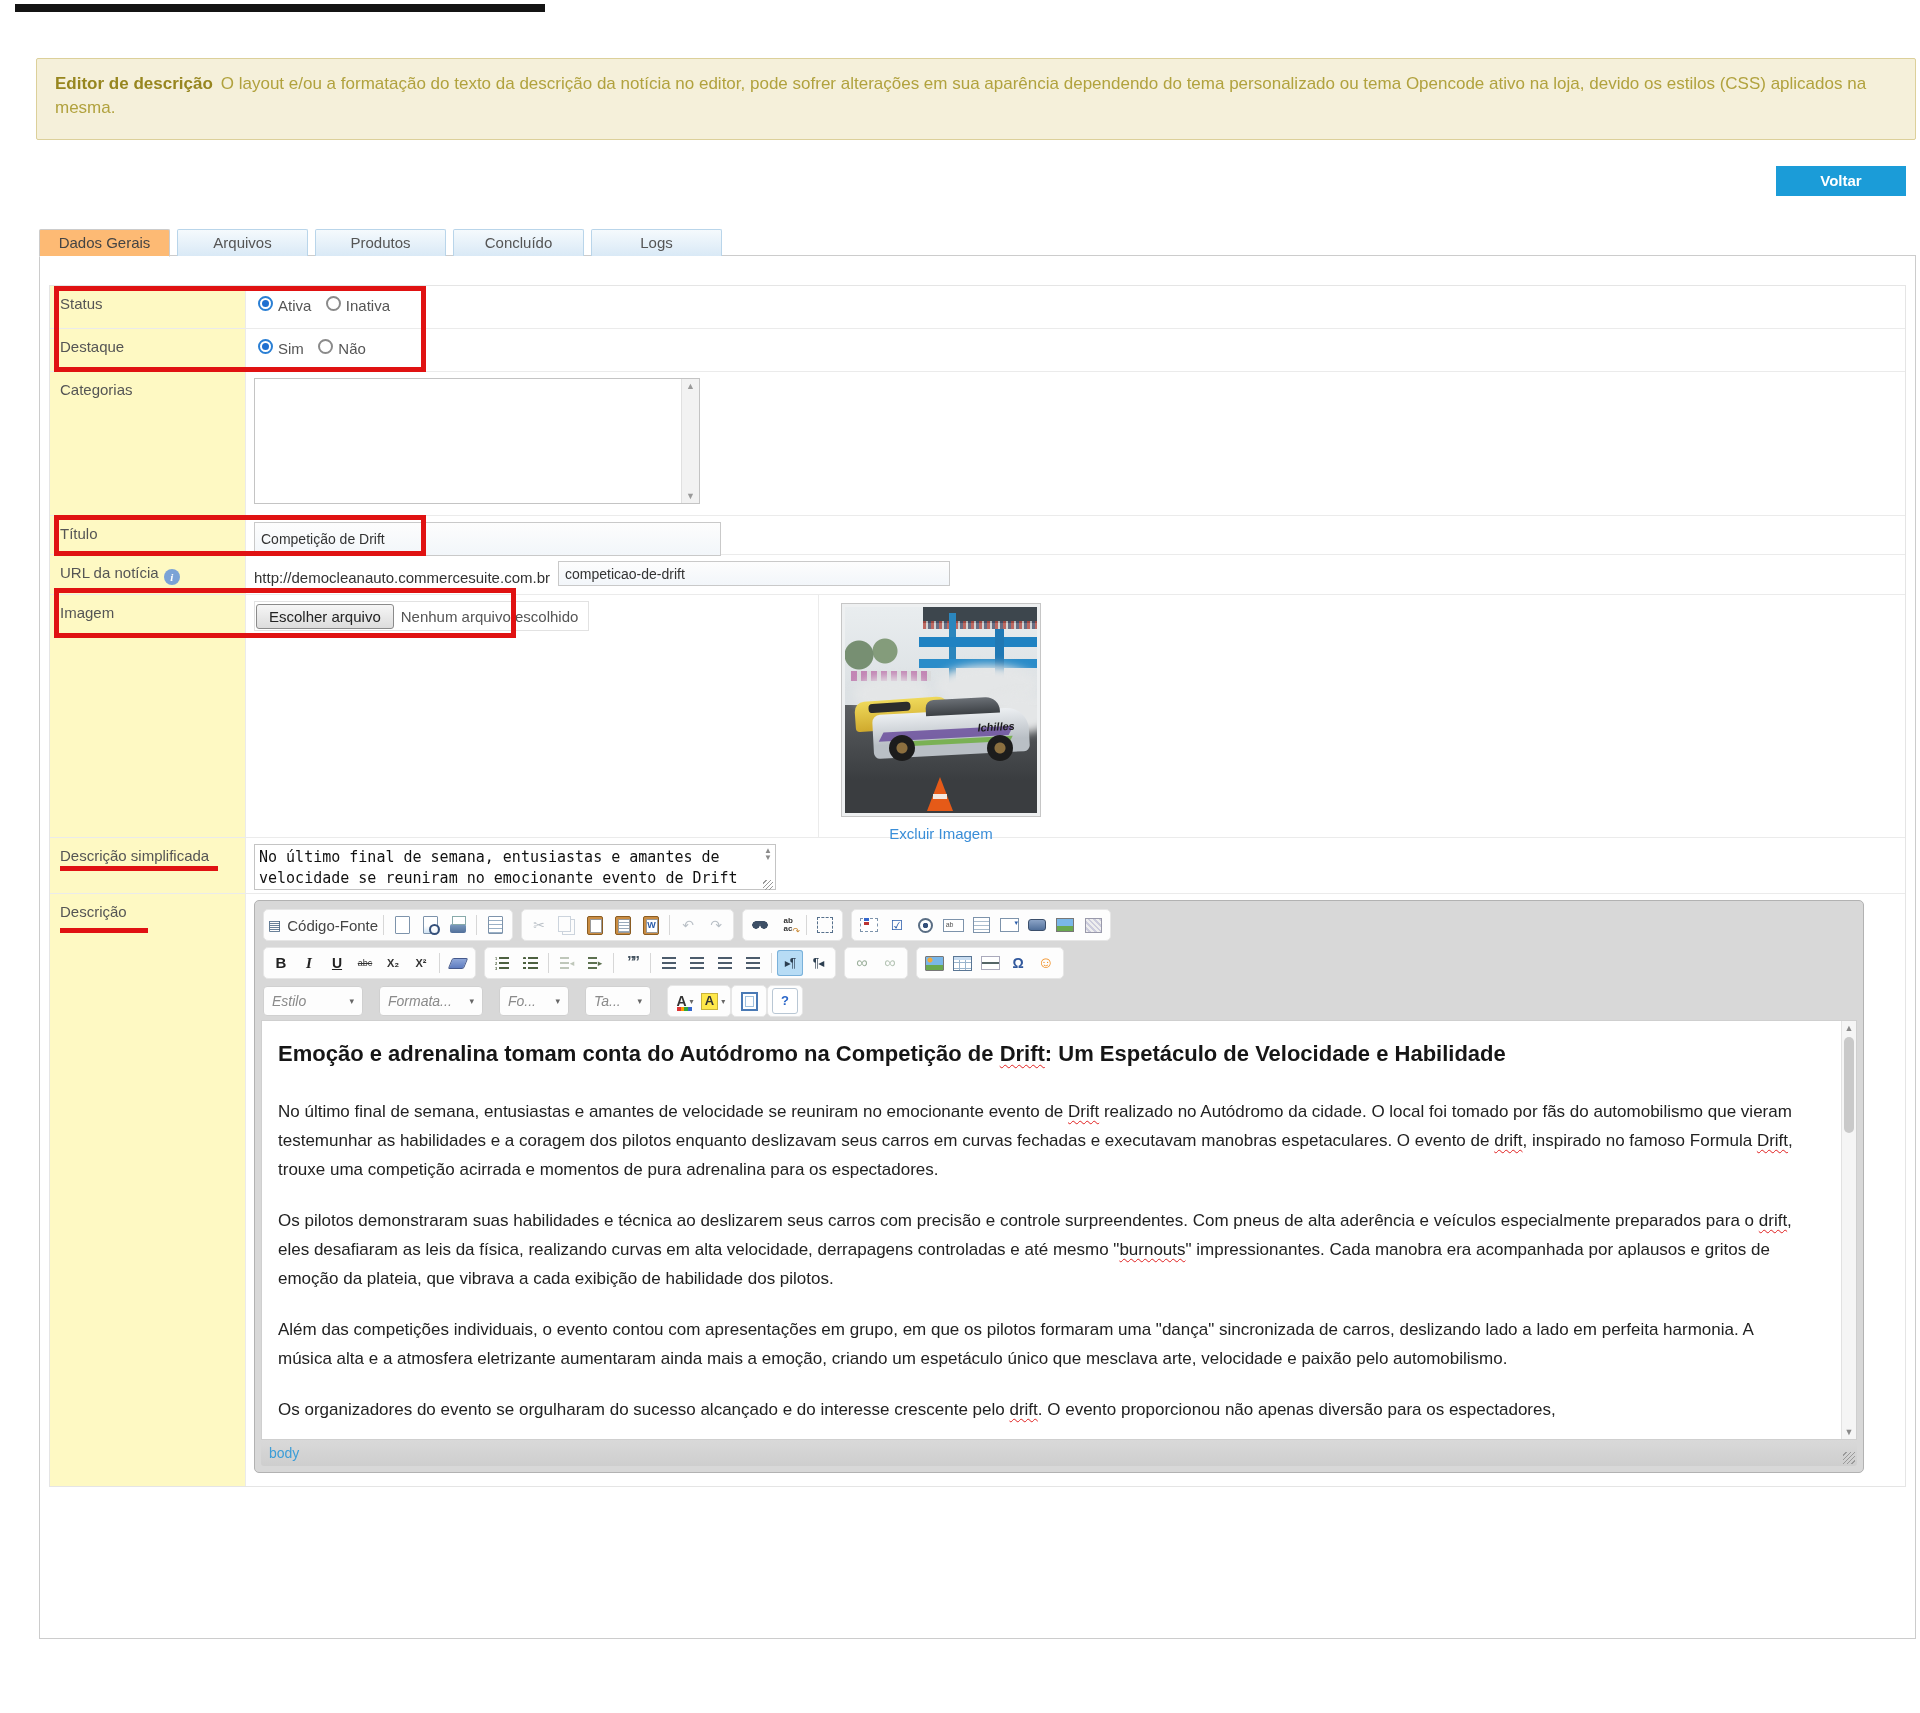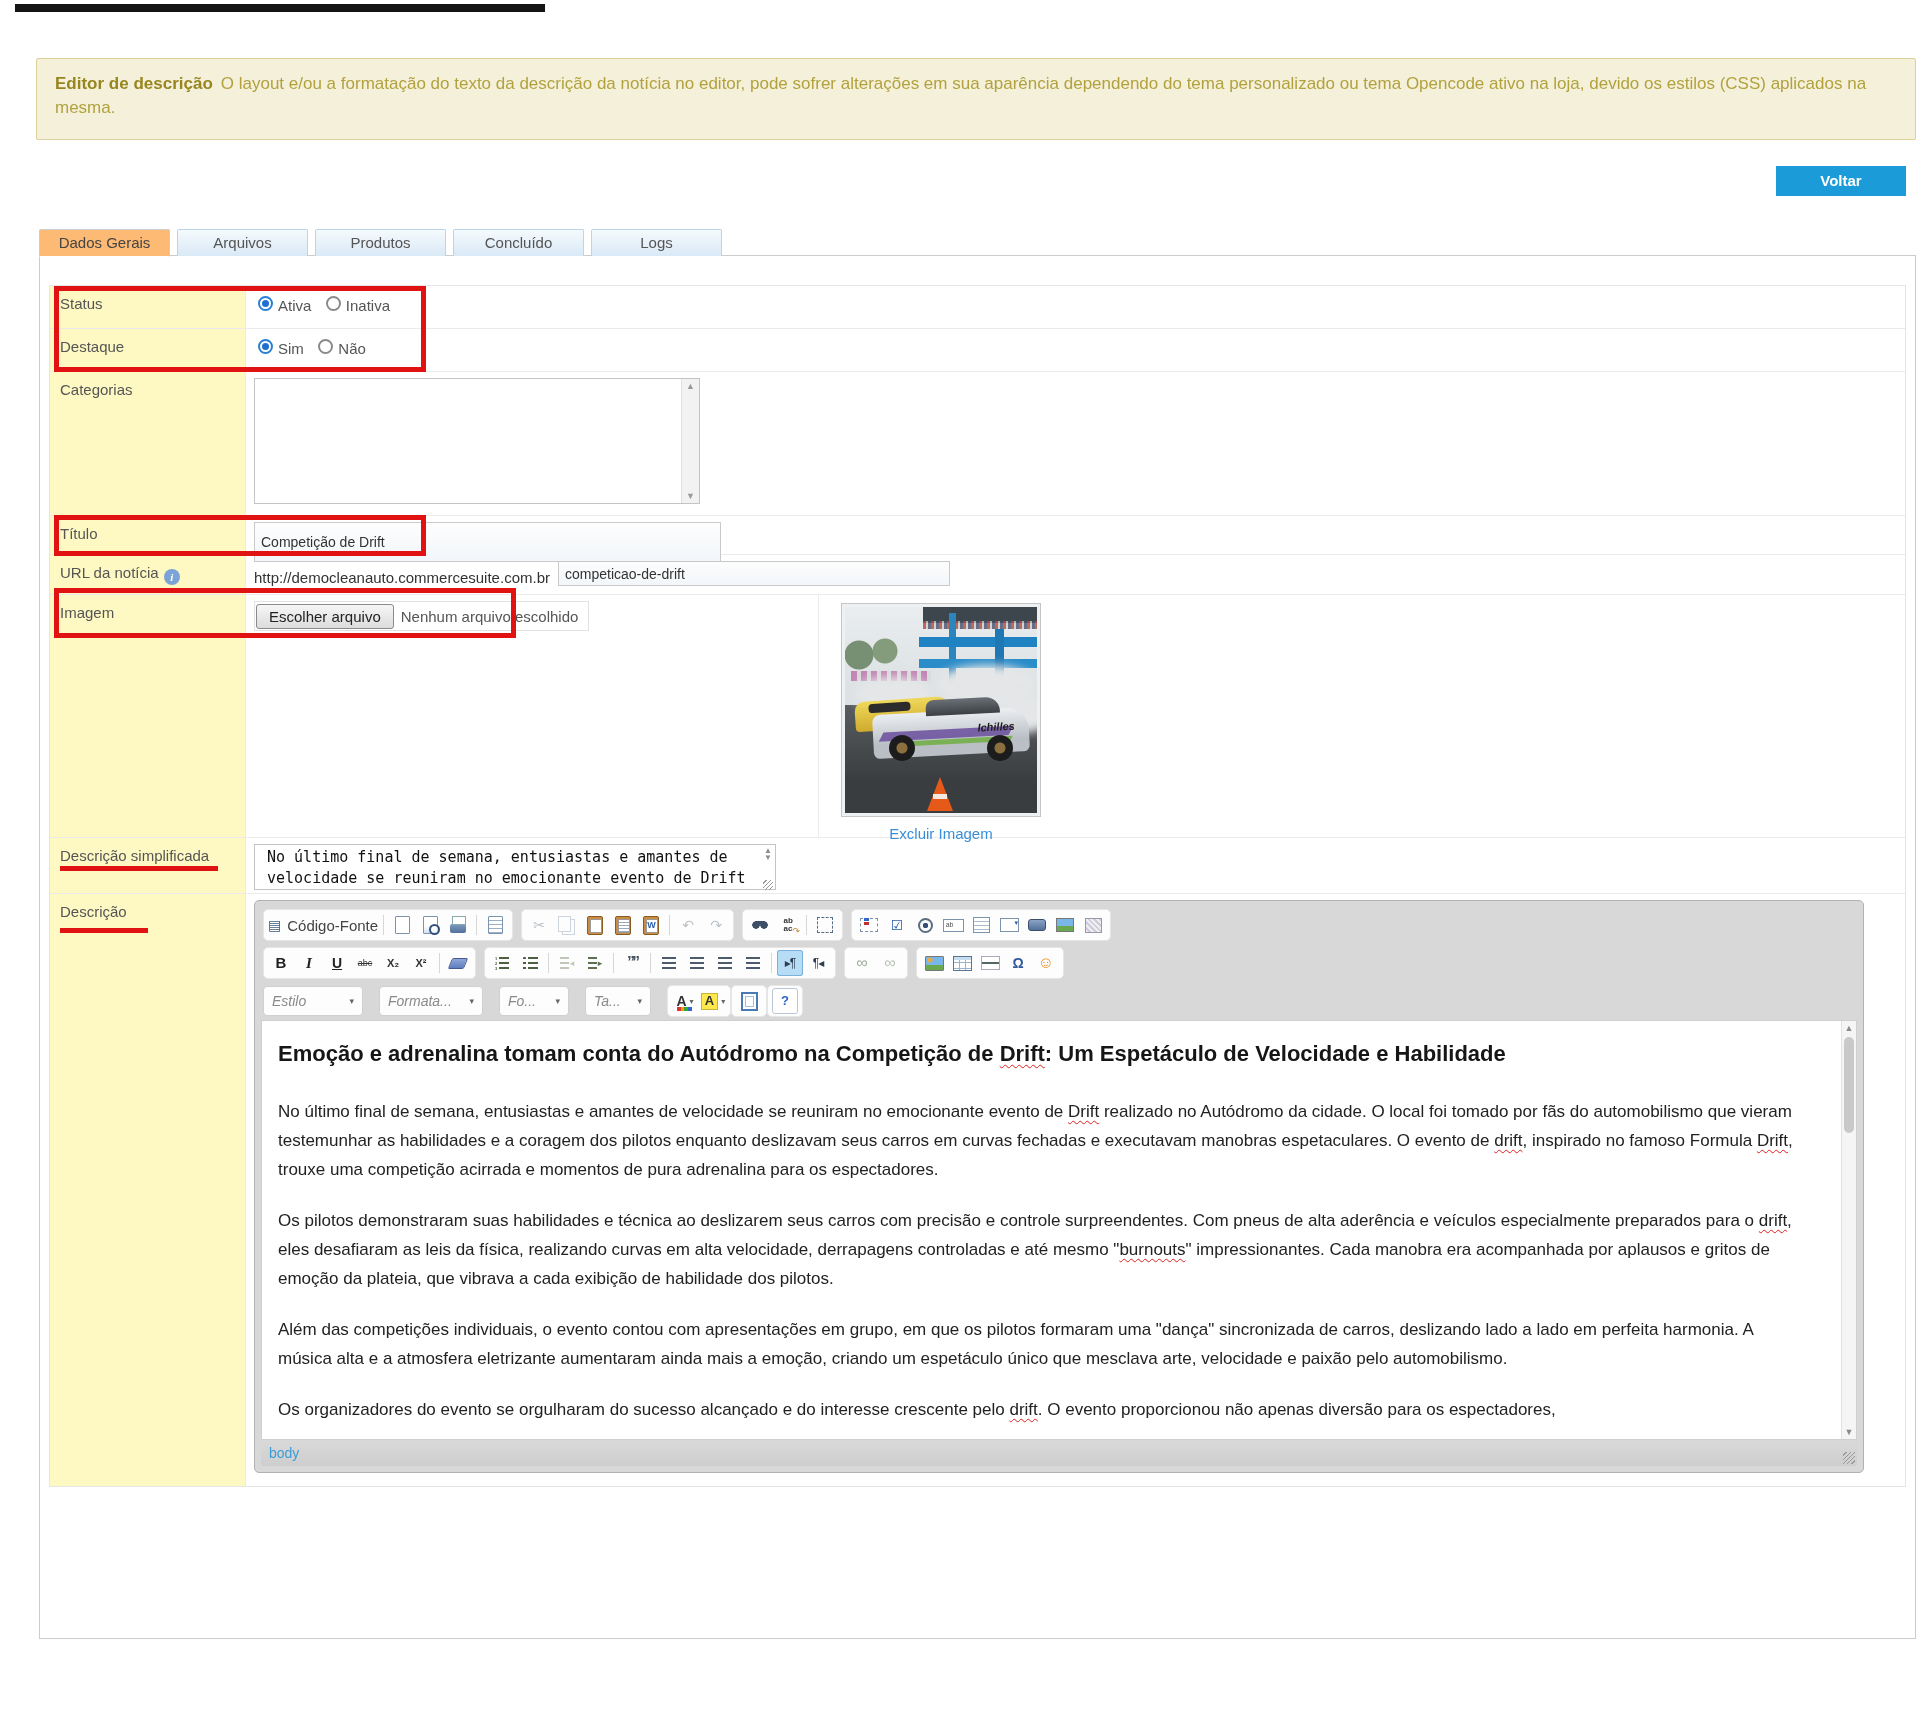--- a/index.html
+++ b/index.html
@@ -53,7 +53,7 @@
   .lb-scroll .up { top:2px; } .lb-scroll .dn { bottom:2px; }
 
   input[type=text] { border:1px solid #c9c9c9; background:linear-gradient(#fdfdfd,#f2f6fa); font-size:14px; color:#333; padding:2px 6px; font-family:"Liberation Sans",sans-serif; }
-  .in-titulo { width:467px; height:40px; }
+  .in-titulo { width:467px; height:34px; }
   .in-url { width:392px; height:25px; margin-left:8px; }
   .urlbase { font-size:15px; color:#333; position:relative; top:4px; }
   .info-ic { display:inline-block; width:16px; height:16px; border-radius:50%; background:#7ba3d6; color:#fff; font:bold italic 11px "Liberation Serif",serif; text-align:center; line-height:16px; margin-left:5px; vertical-align:-3px; }

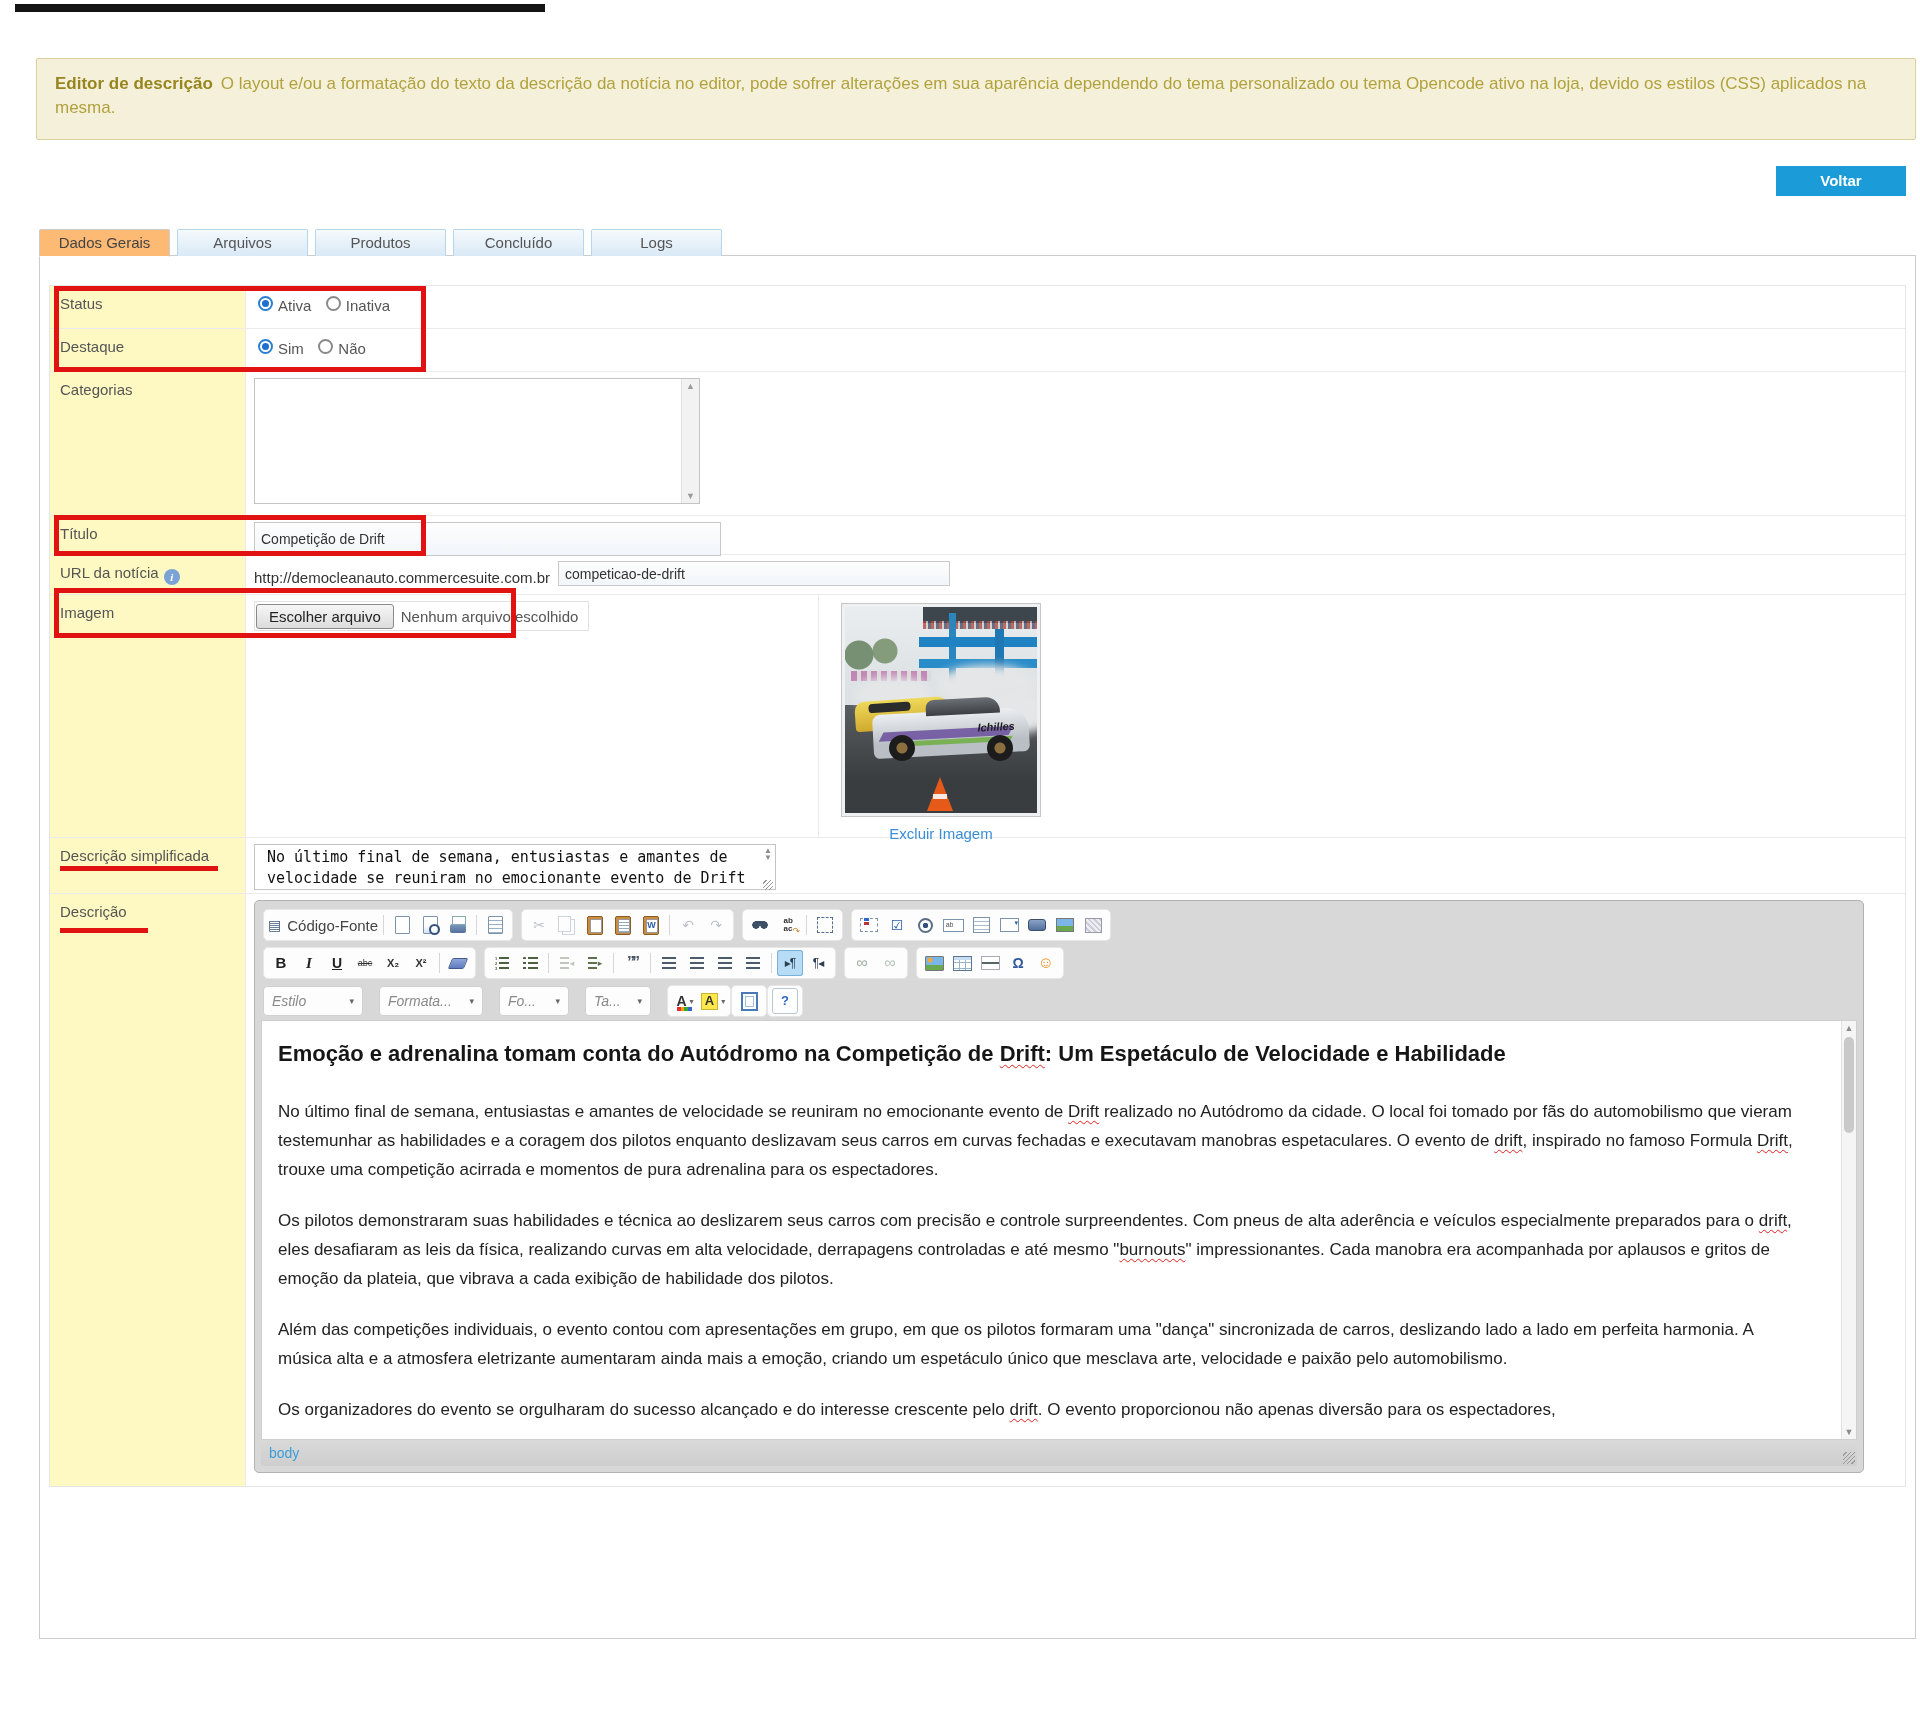--- a/index.html
+++ b/index.html
@@ -96,7 +96,7 @@
 
   
   .ta-simple-wrap { position:relative; display:inline-block; }
-  .ta-simple { width:522px; height:46px; border:1px solid #c4c4c4; font:15px "DejaVu Sans Mono",monospace; color:#111; padding:2px 22px 2px 12px; resize:none; white-space:pre-wrap; line-height:21px; background:#fff; }
+  .ta-simple { width:522px; height:46px; border:1px solid #c4c4c4; font:15px "DejaVu Sans Mono",monospace; color:#111; padding:2px 22px 2px 4px; resize:none; white-space:pre-wrap; line-height:21px; background:#fff; }
   .ta-arrs { position:absolute; right:4px; top:3px; font-size:8px; color:#8a8a8a; line-height:7px; text-align:center; }
   .ta-grip { position:absolute; right:3px; bottom:4px; width:10px; height:10px; background:repeating-linear-gradient(135deg,transparent 0 2px,#9a9a9a 2px 3px); cursor:nwse-resize; }
 

